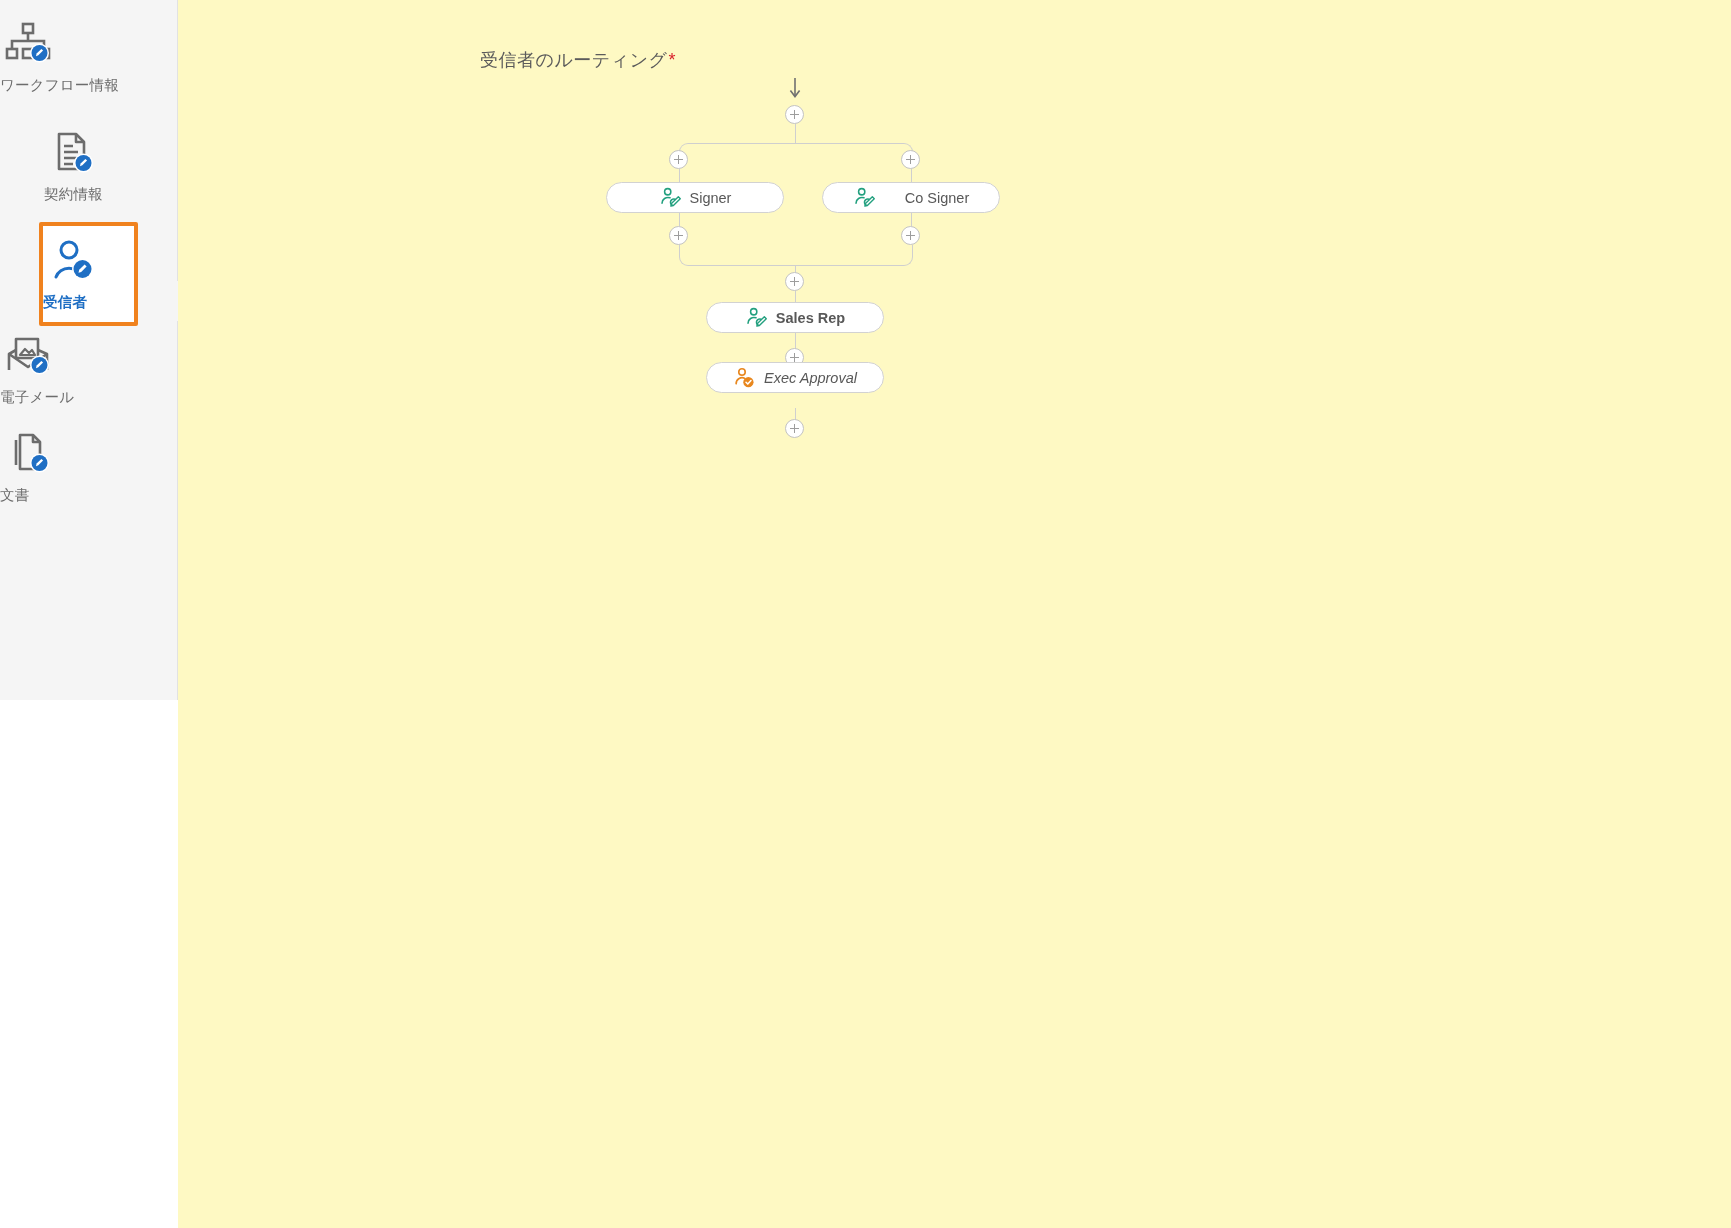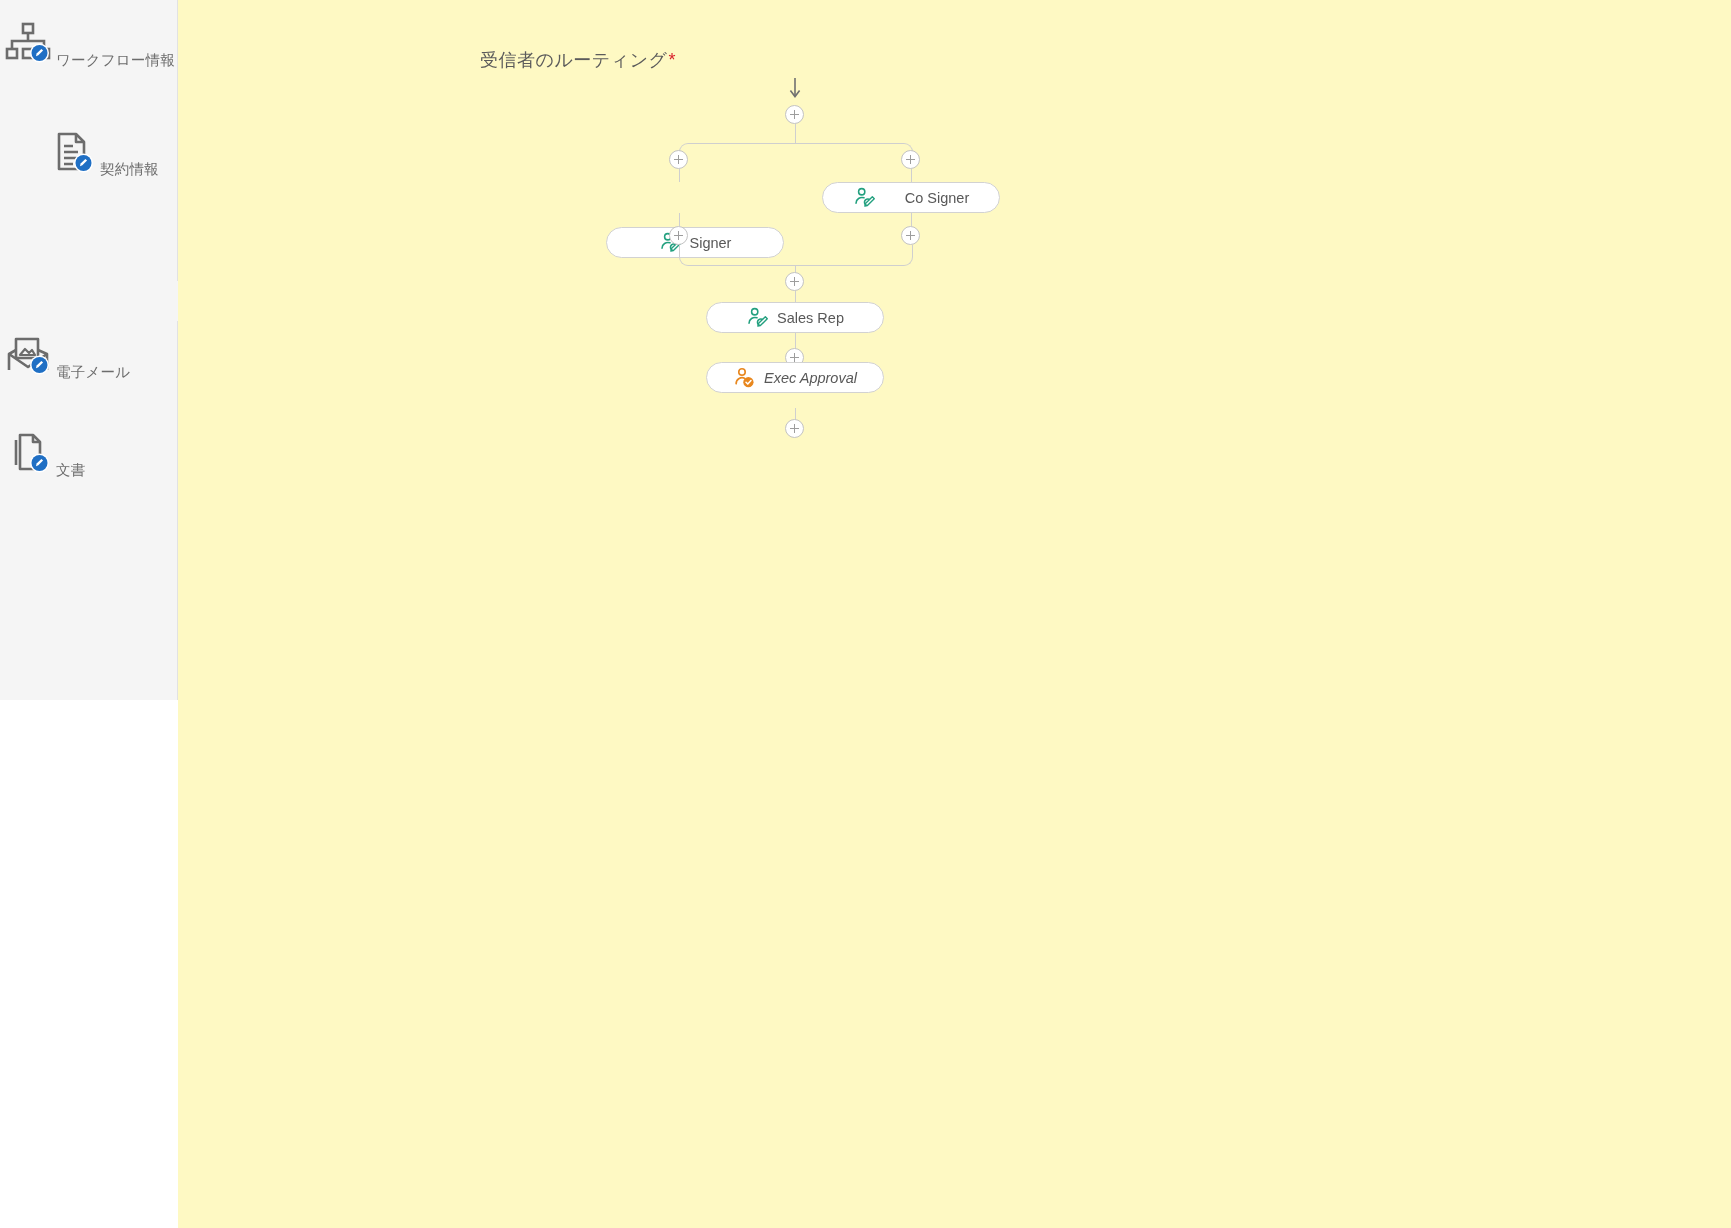--- a/index.html
+++ b/index.html
@@ -43,8 +43,8 @@
     left: 0;
     width: 178px;
     display: flex;
-    flex-direction: row;
-    align-items: flex-end;
+    flex-direction: column;
+    align-items: flex-start;
     justify-content: flex-start;
     cursor: pointer;
     box-sizing: border-box;

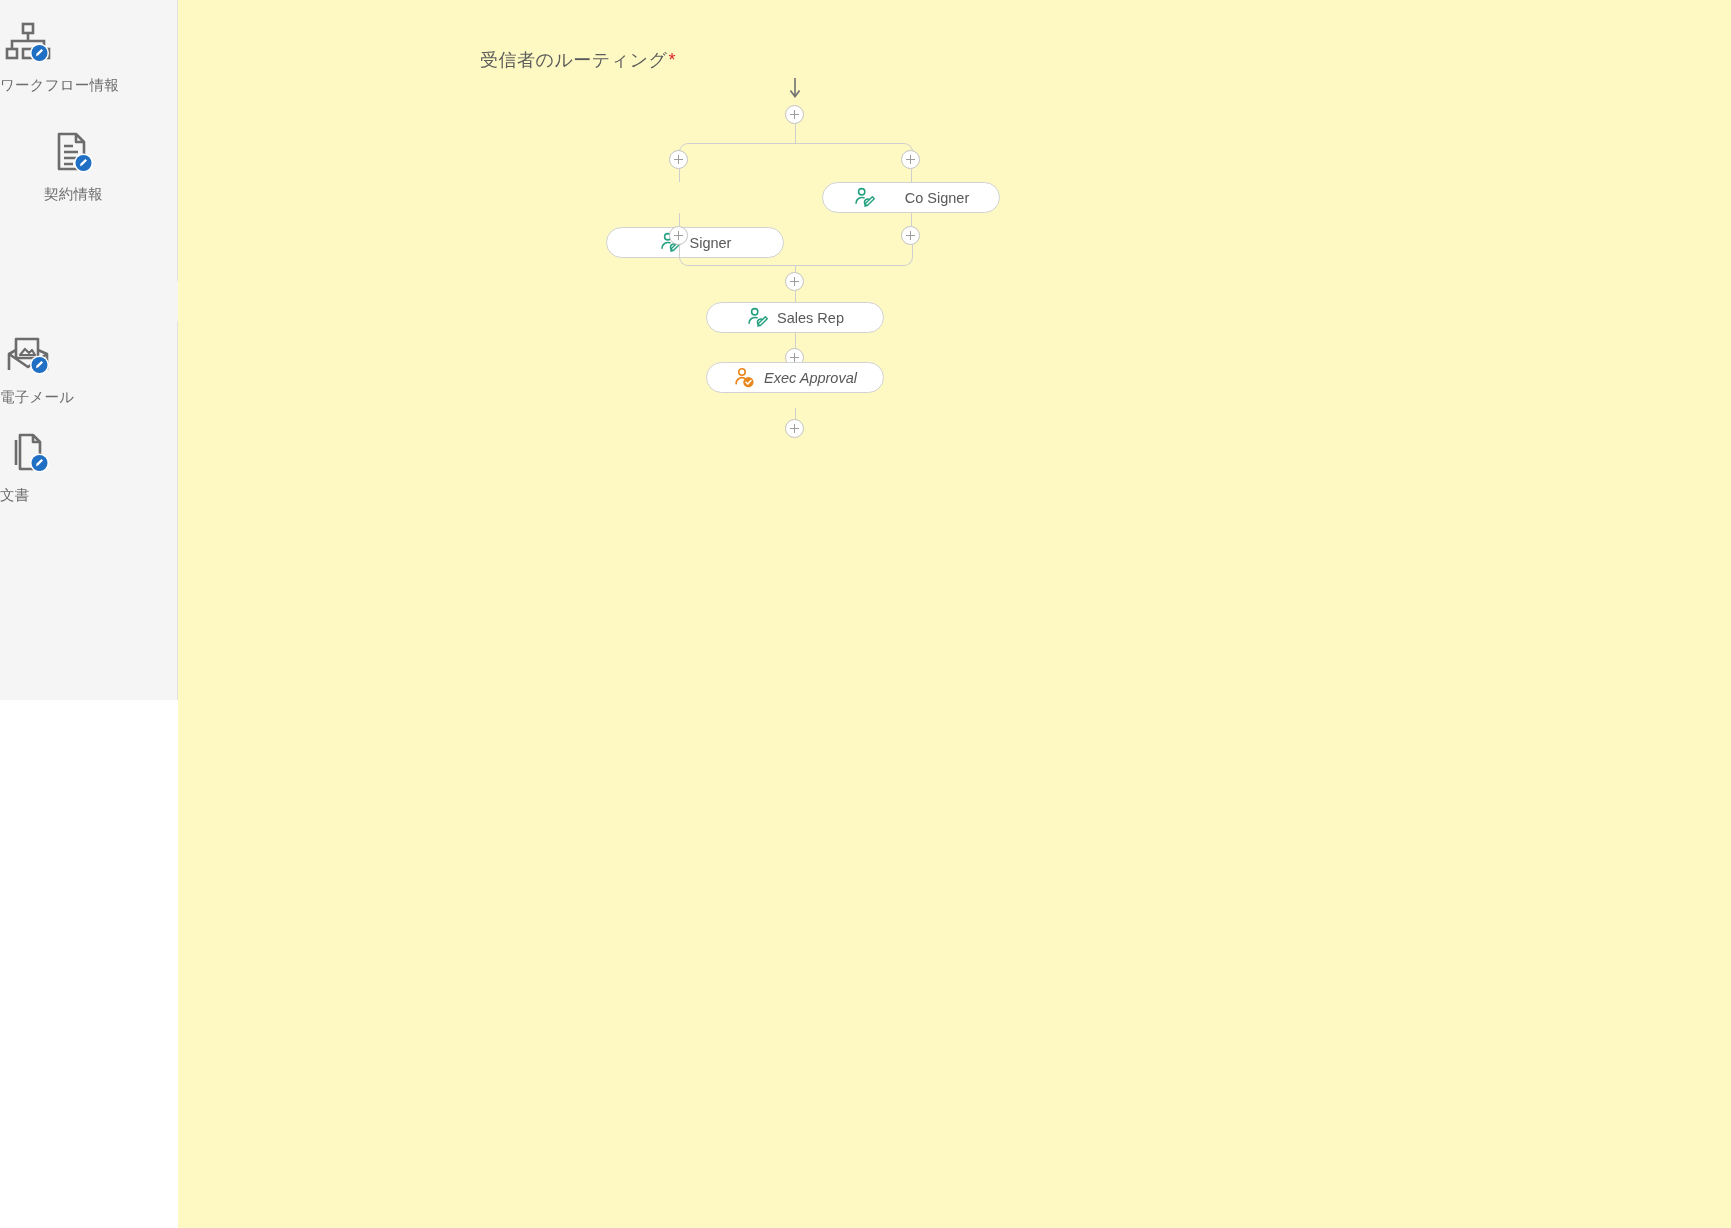--- a/index.html
+++ b/index.html
@@ -277,7 +277,7 @@
   <div class="conn v" style="left:500.5px; top:169px; height:13px;"></div>
   <div class="conn v" style="left:732.5px; top:169px; height:13px;"></div>
 
-  <div class="node" style="left:428px; top:182px; width:178px;margin-top:45px;">
+  <div class="node" style="left:428px; top:182px; width:178px;">
     <span class="node-icon">
       <svg width="22" height="22" viewBox="0 0 24 24">
         <g fill="none" stroke="#23a07f" stroke-width="1.7" stroke-linecap="round" stroke-linejoin="round">

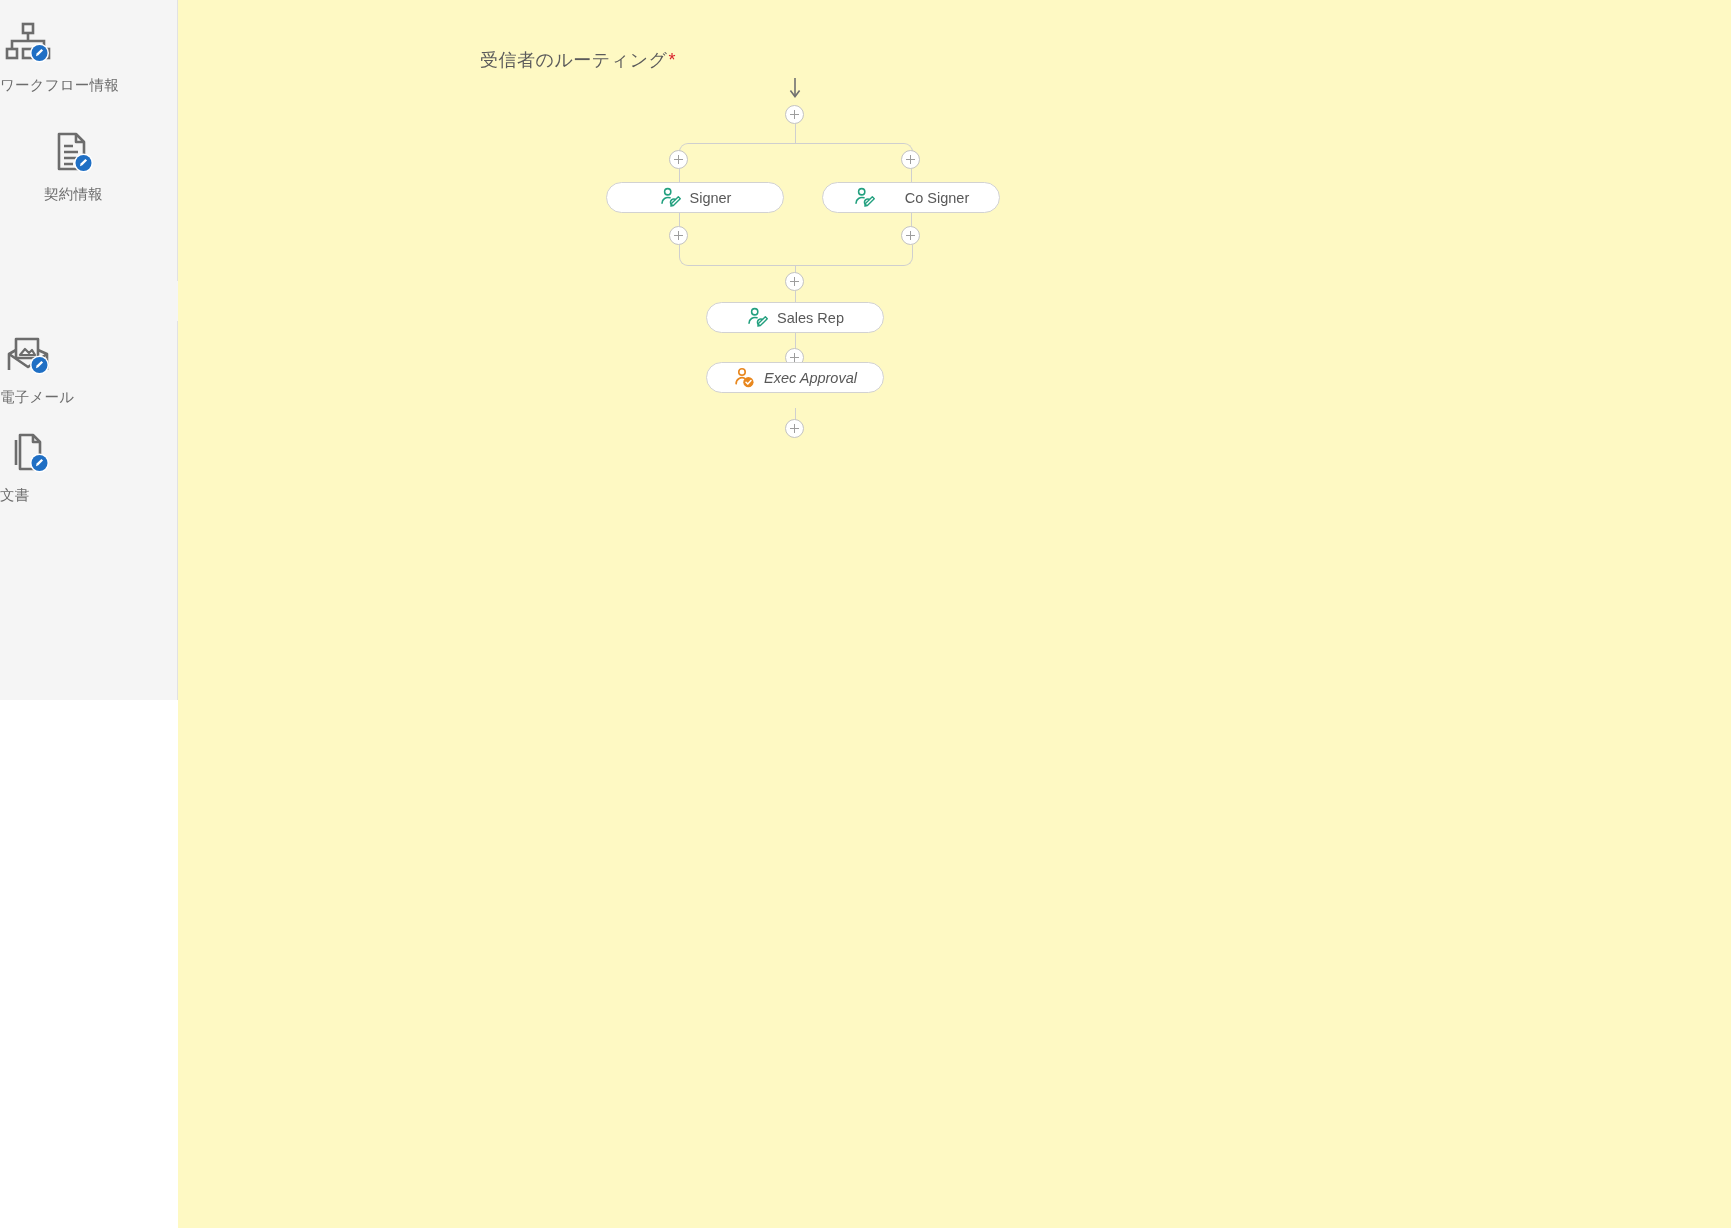--- a/index.html
+++ b/index.html
@@ -212,6 +212,20 @@
     <span class="nav-label">契約情報</span>
   </div>
 
+  <div class="nav-item selected" style="top:222px;">
+    <span class="nav-icon-wrap">
+      <svg width="46" height="44" viewBox="0 0 46 44">
+        <g fill="none" stroke="#1f6fc4" stroke-width="3" stroke-linecap="round">
+          <circle cx="21" cy="11" r="8"></circle>
+          <path d="M8 38 A13.5 12 0 0 1 34 38"></path>
+        </g>
+        <circle cx="34.5" cy="30" r="10.5" fill="#ffffff"></circle>
+        <circle cx="34.5" cy="30" r="9" fill="#1f6fc4"></circle>
+        <path d="M30.5 33.7 L31.2 30.8 L36.6 25.4 L38.6 27.4 L33.2 32.9 Z" fill="#ffffff"></path>
+      </svg>
+    </span>
+    <span class="nav-label">受信者</span>
+  </div>
 
   <div class="nav-item" style="top:330px;">
     <span class="nav-icon-wrap">

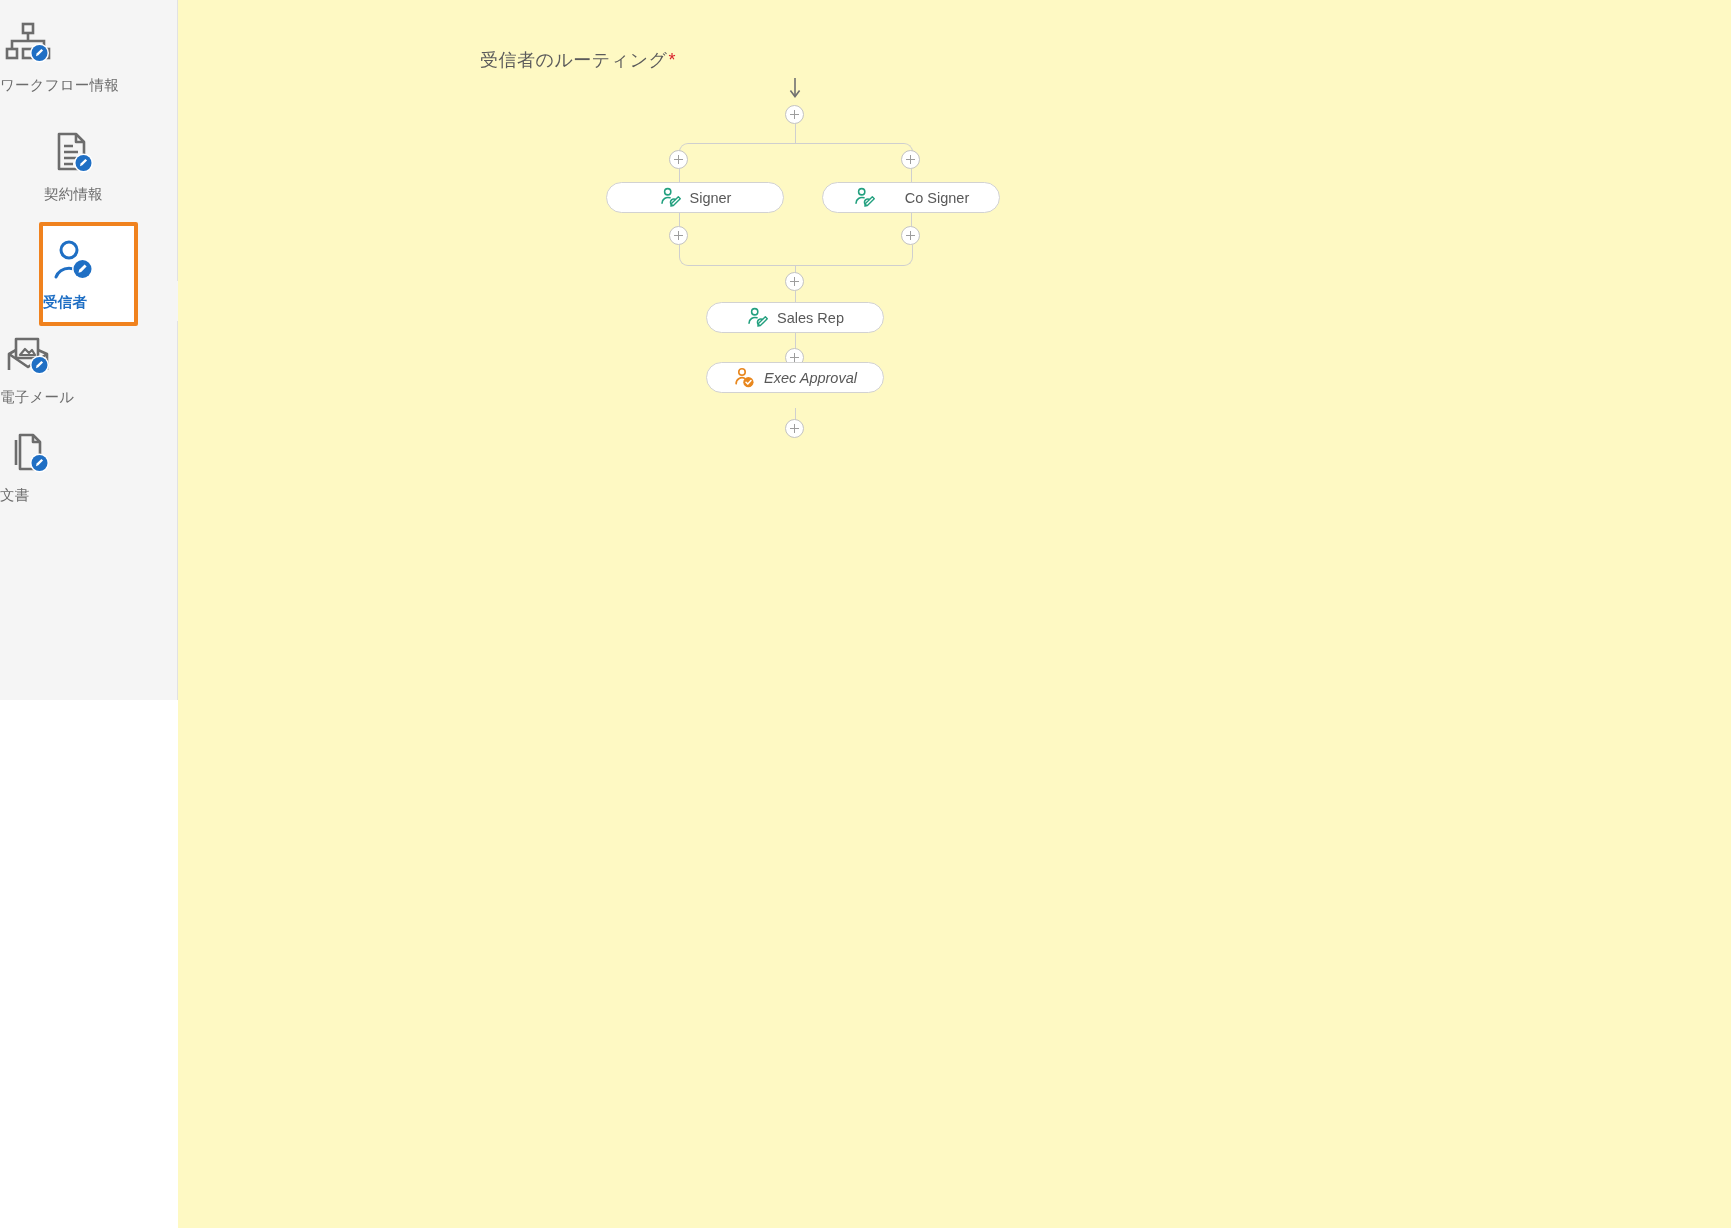--- a/index.html
+++ b/index.html
@@ -333,7 +333,7 @@
 
   <div class="conn v" style="left:616.5px; top:291px; height:18px;"></div>
 
-  <div class="node" style="left:528px; top:302px; width:178px;">
+  <div class="node" style="left:528px; top:302px; width:178px;font-weight:bold;">
     <span class="node-icon">
       <svg width="22" height="22" viewBox="0 0 24 24">
         <g fill="none" stroke="#23a07f" stroke-width="1.7" stroke-linecap="round" stroke-linejoin="round">

